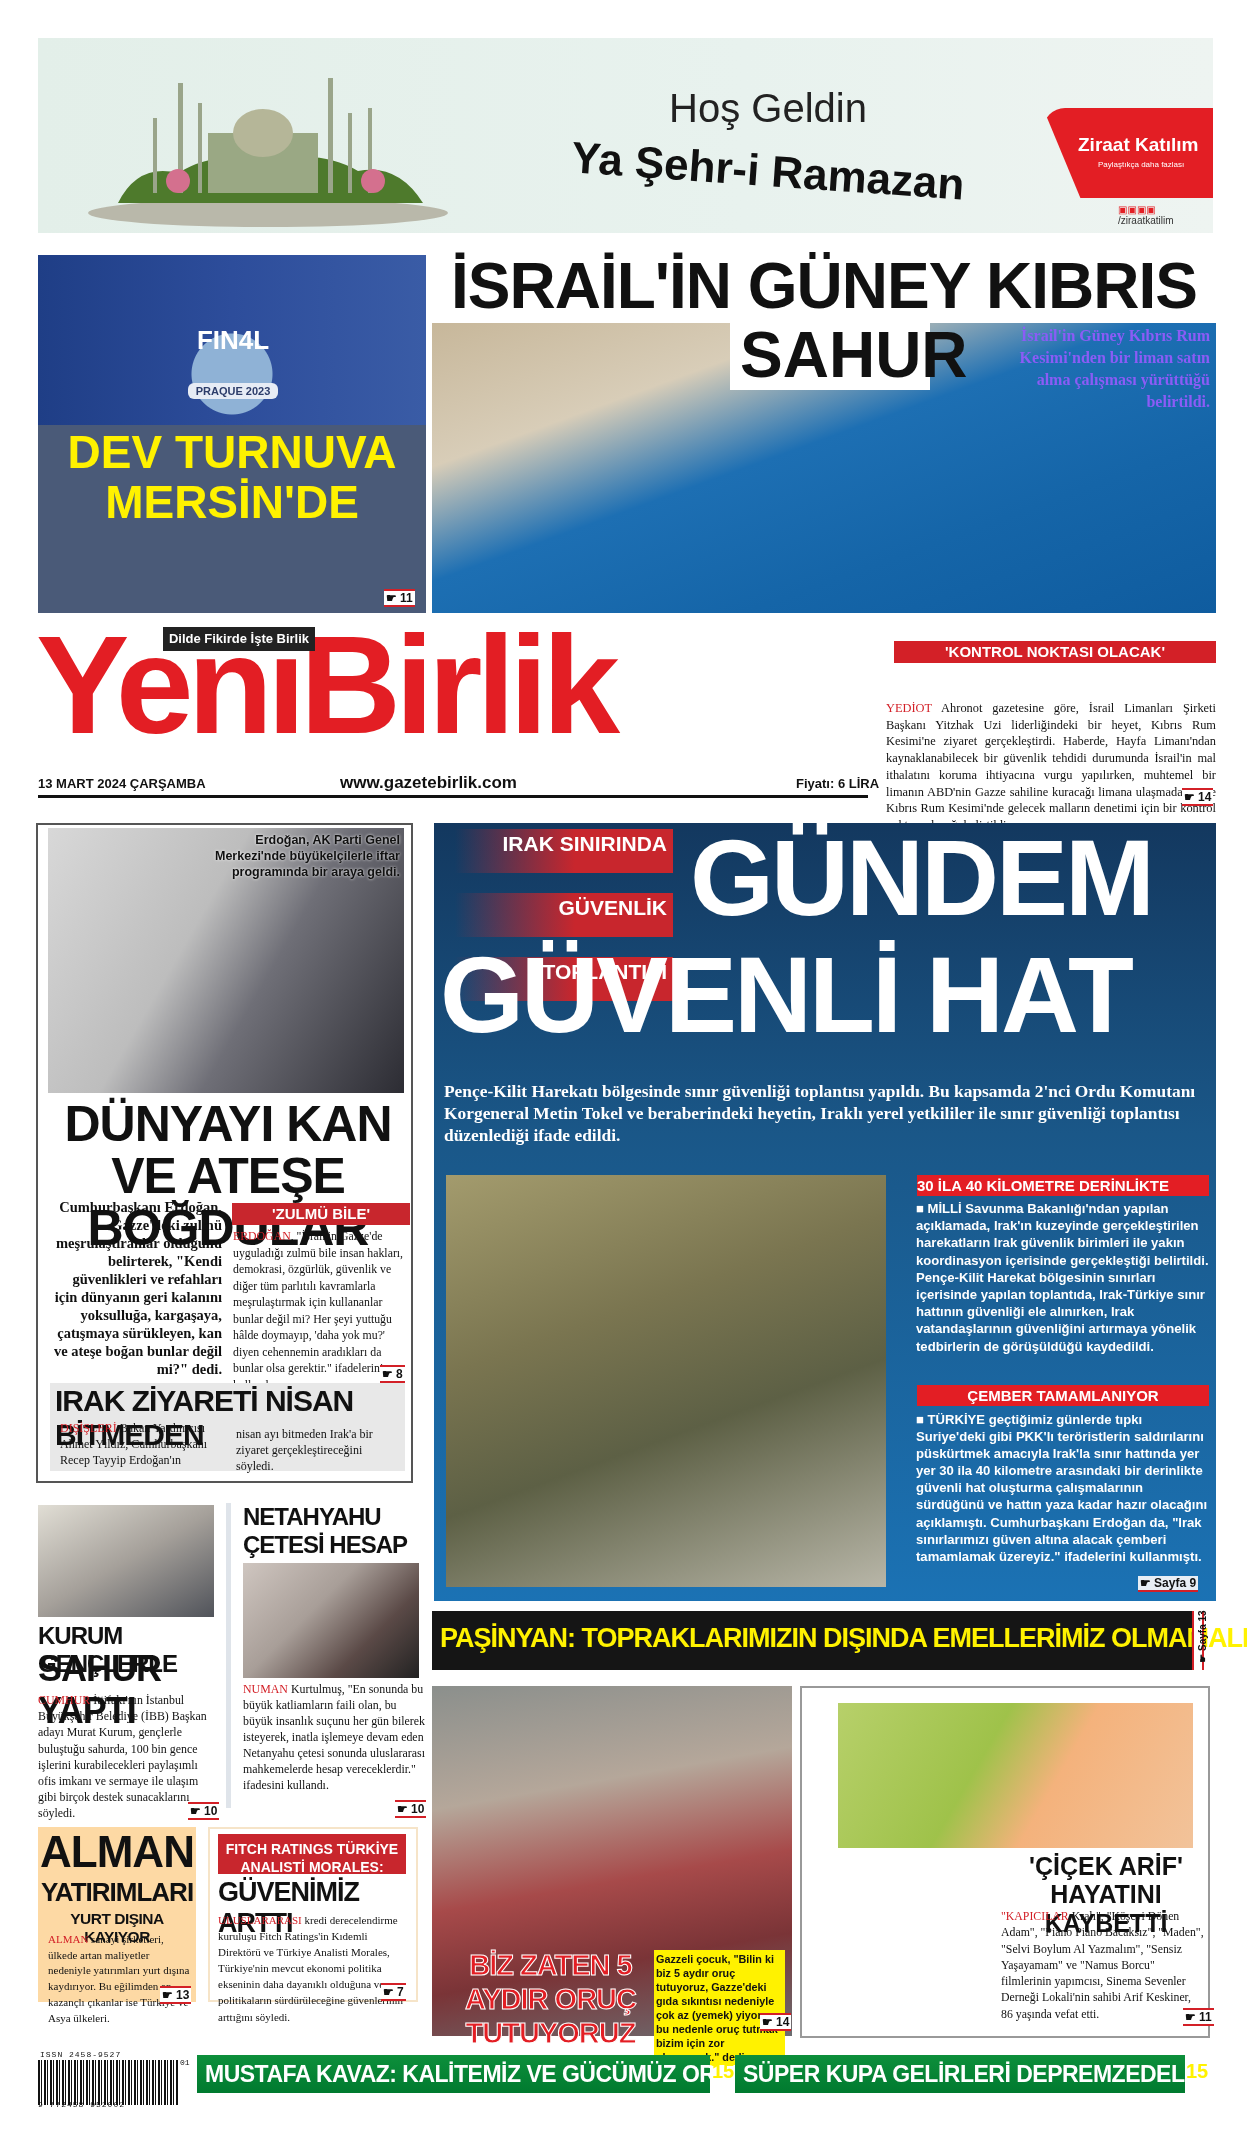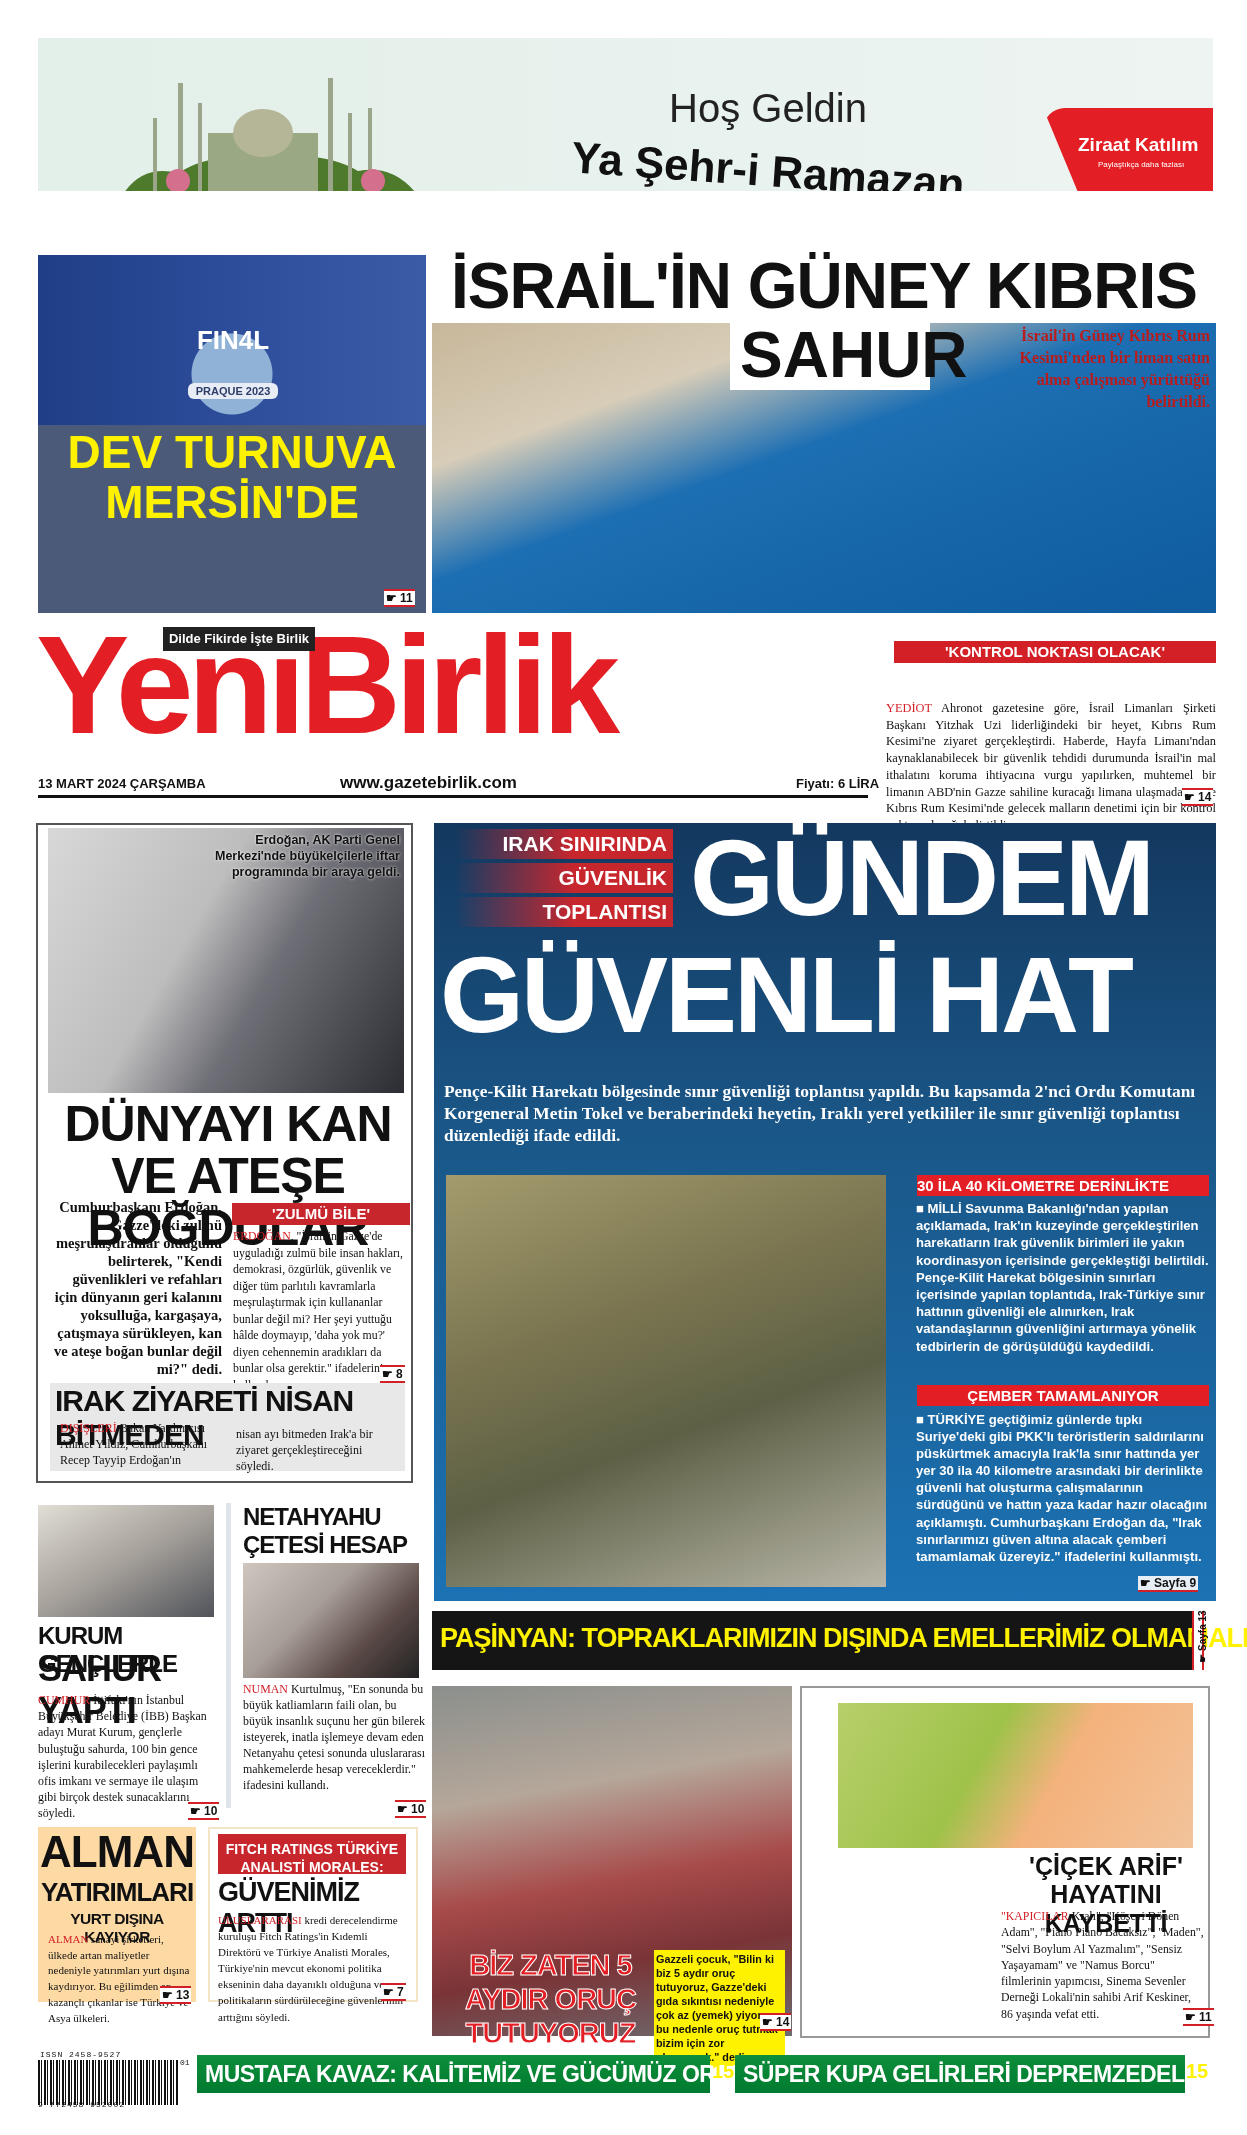--- a/index.html
+++ b/index.html
@@ -9,7 +9,7 @@
 .ref{display:inline-block;border-top:2px solid #d32027;border-bottom:2px solid #d32027;font-weight:bold;font-size:12px;padding:0 2px;background:#fff;color:#111;font-family:"Liberation Sans",sans-serif}
 .red{color:#d32027}
 
-#banner{left:38px;top:38px;width:1175px;height:153px;background:linear-gradient(90deg,#e3efe9,#e8f2ee 60%,#eef4f1);overflow:hidden}
+#banner{left:38px;top:38px;width:1175px;height:195px;background:linear-gradient(90deg,#e3efe9,#e8f2ee 60%,#eef4f1);overflow:hidden}
 #mosque{left:40px;top:15px;width:380px;height:175px}
 #banner-t1{left:570px;top:48px;width:320px;text-align:center;font-size:40px;color:#222}
 #banner-t2{left:520px;top:108px;width:420px;text-align:center;font-size:44px;font-weight:bold;color:#111;transform:rotate(4deg)}

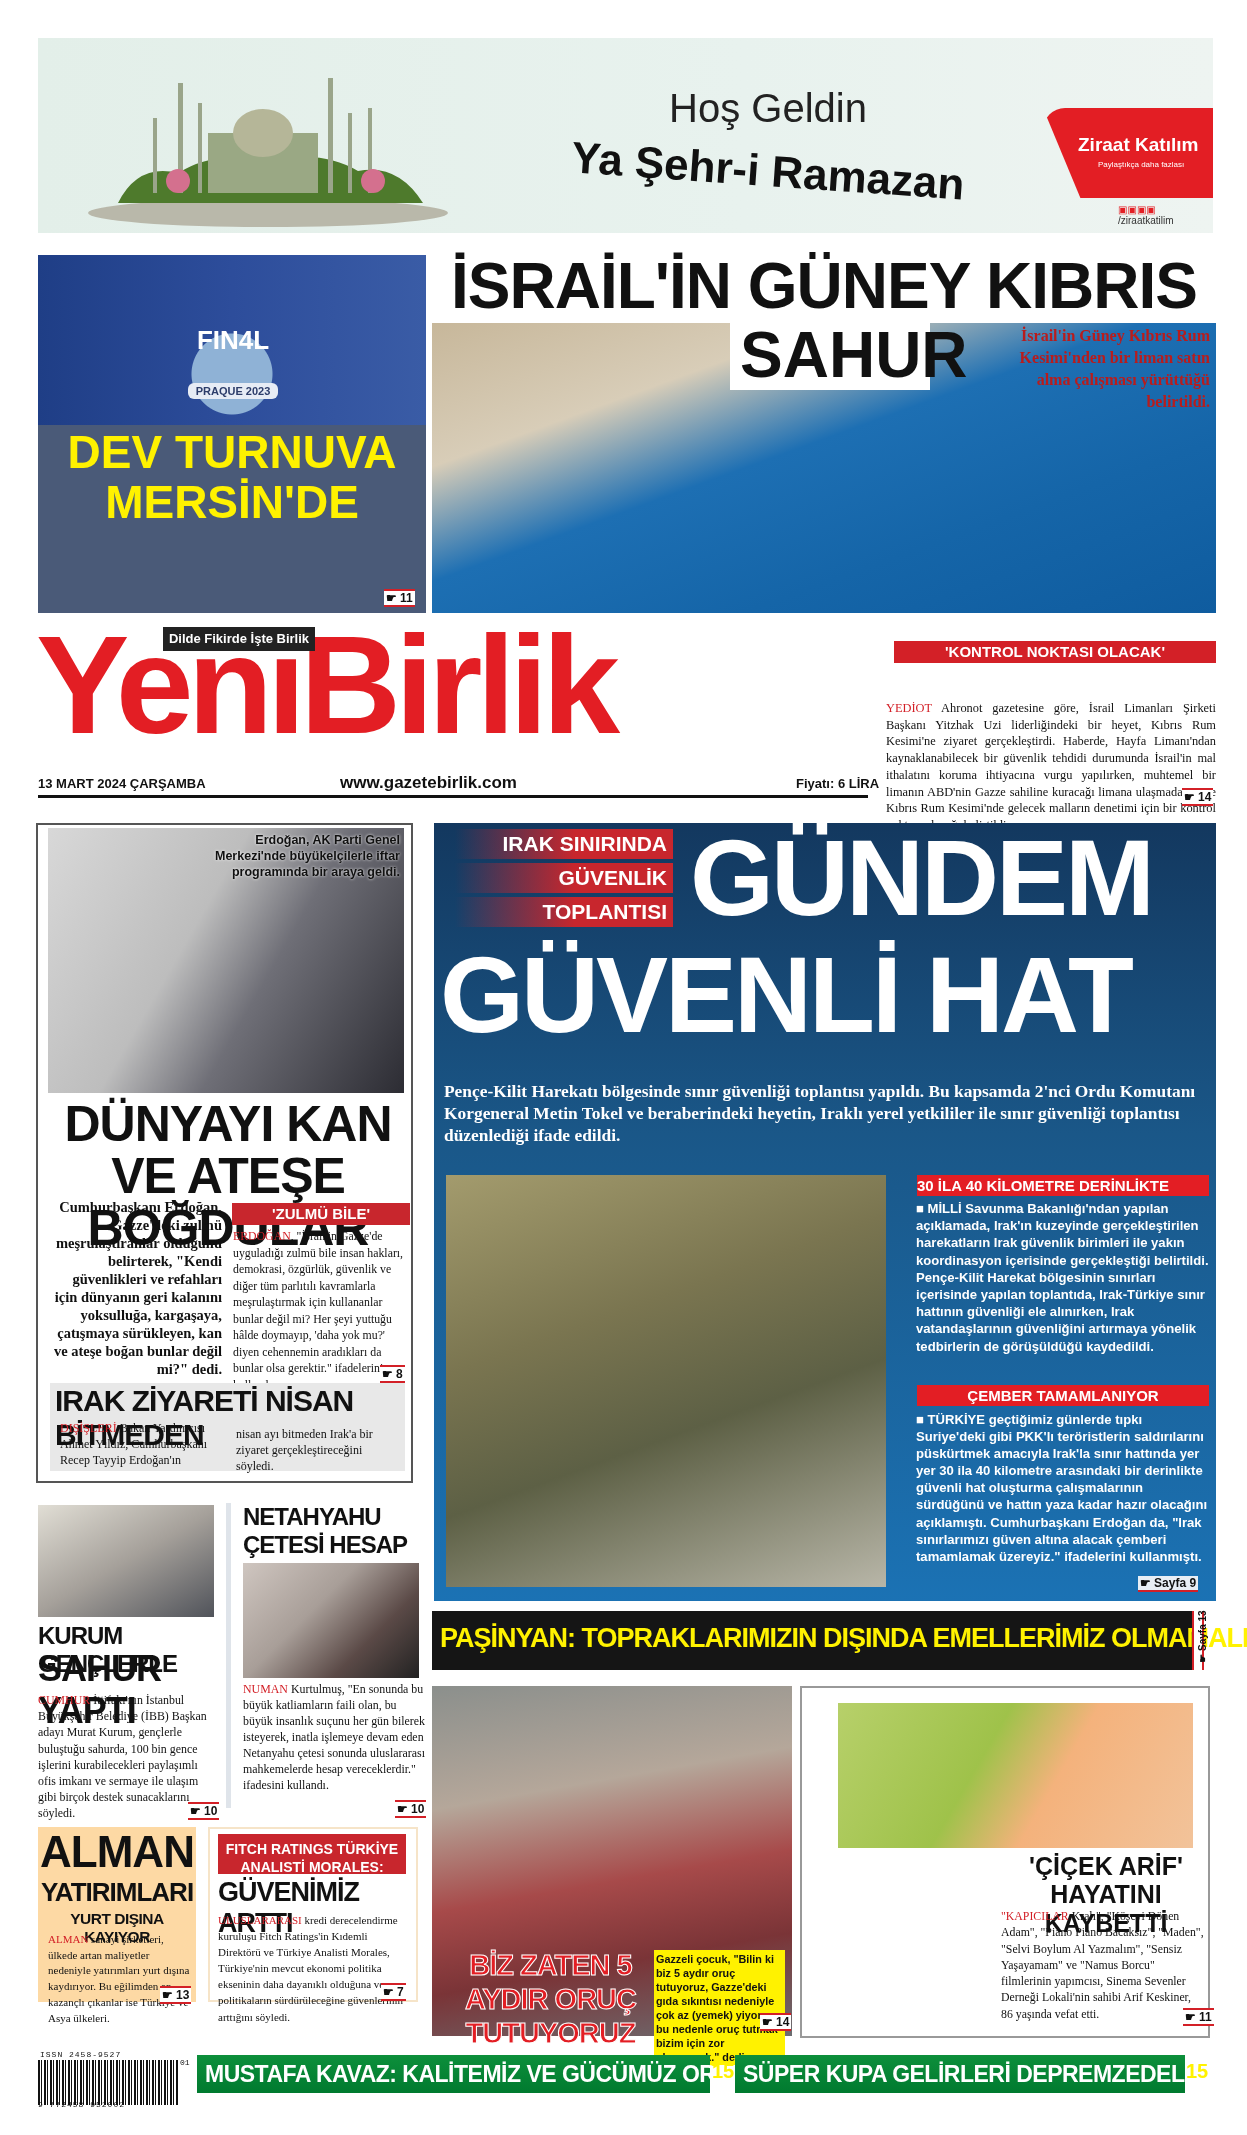--- a/index.html
+++ b/index.html
@@ -29,7 +29,7 @@
 #isr-head{left:432px;top:252px;width:784px;text-align:center;font-size:64px;font-weight:900;line-height:68px;color:#111;letter-spacing:-1px;font-family:"Liberation Sans",sans-serif}
 #isr-img{left:432px;top:323px;width:784px;height:290px;background:linear-gradient(160deg,#c7b79a 0,#d8cdb8 25%,#1d6fb3 45%,#1565a8 70%,#0f5c9f)}
 #isr-plan{left:730px;top:320px;width:200px;text-align:center;font-size:64px;font-weight:900;color:#111;background:#fff;padding:0 10px;line-height:70px}
-#isr-desc{left:990px;top:325px;width:220px;text-align:right;color:#b91c1c;font-size:16px;font-weight:bold;line-height:22px;font-family:"Liberation Serif",serif}
+#isr-desc{left:990px;top:325px;width:220px;text-align:right;color:#8b5cf6;font-size:16px;font-weight:bold;line-height:22px;font-family:"Liberation Serif",serif}
 
 #slogan{left:163px;top:627px;width:152px;height:24px;background:#222;color:#fff;font-size:13px;font-weight:bold;text-align:center;line-height:24px}
 #logo{left:36px;top:610px;font-size:140px;font-weight:700;color:#e31e24;letter-spacing:-6px;line-height:150px;font-family:"Liberation Sans",sans-serif}

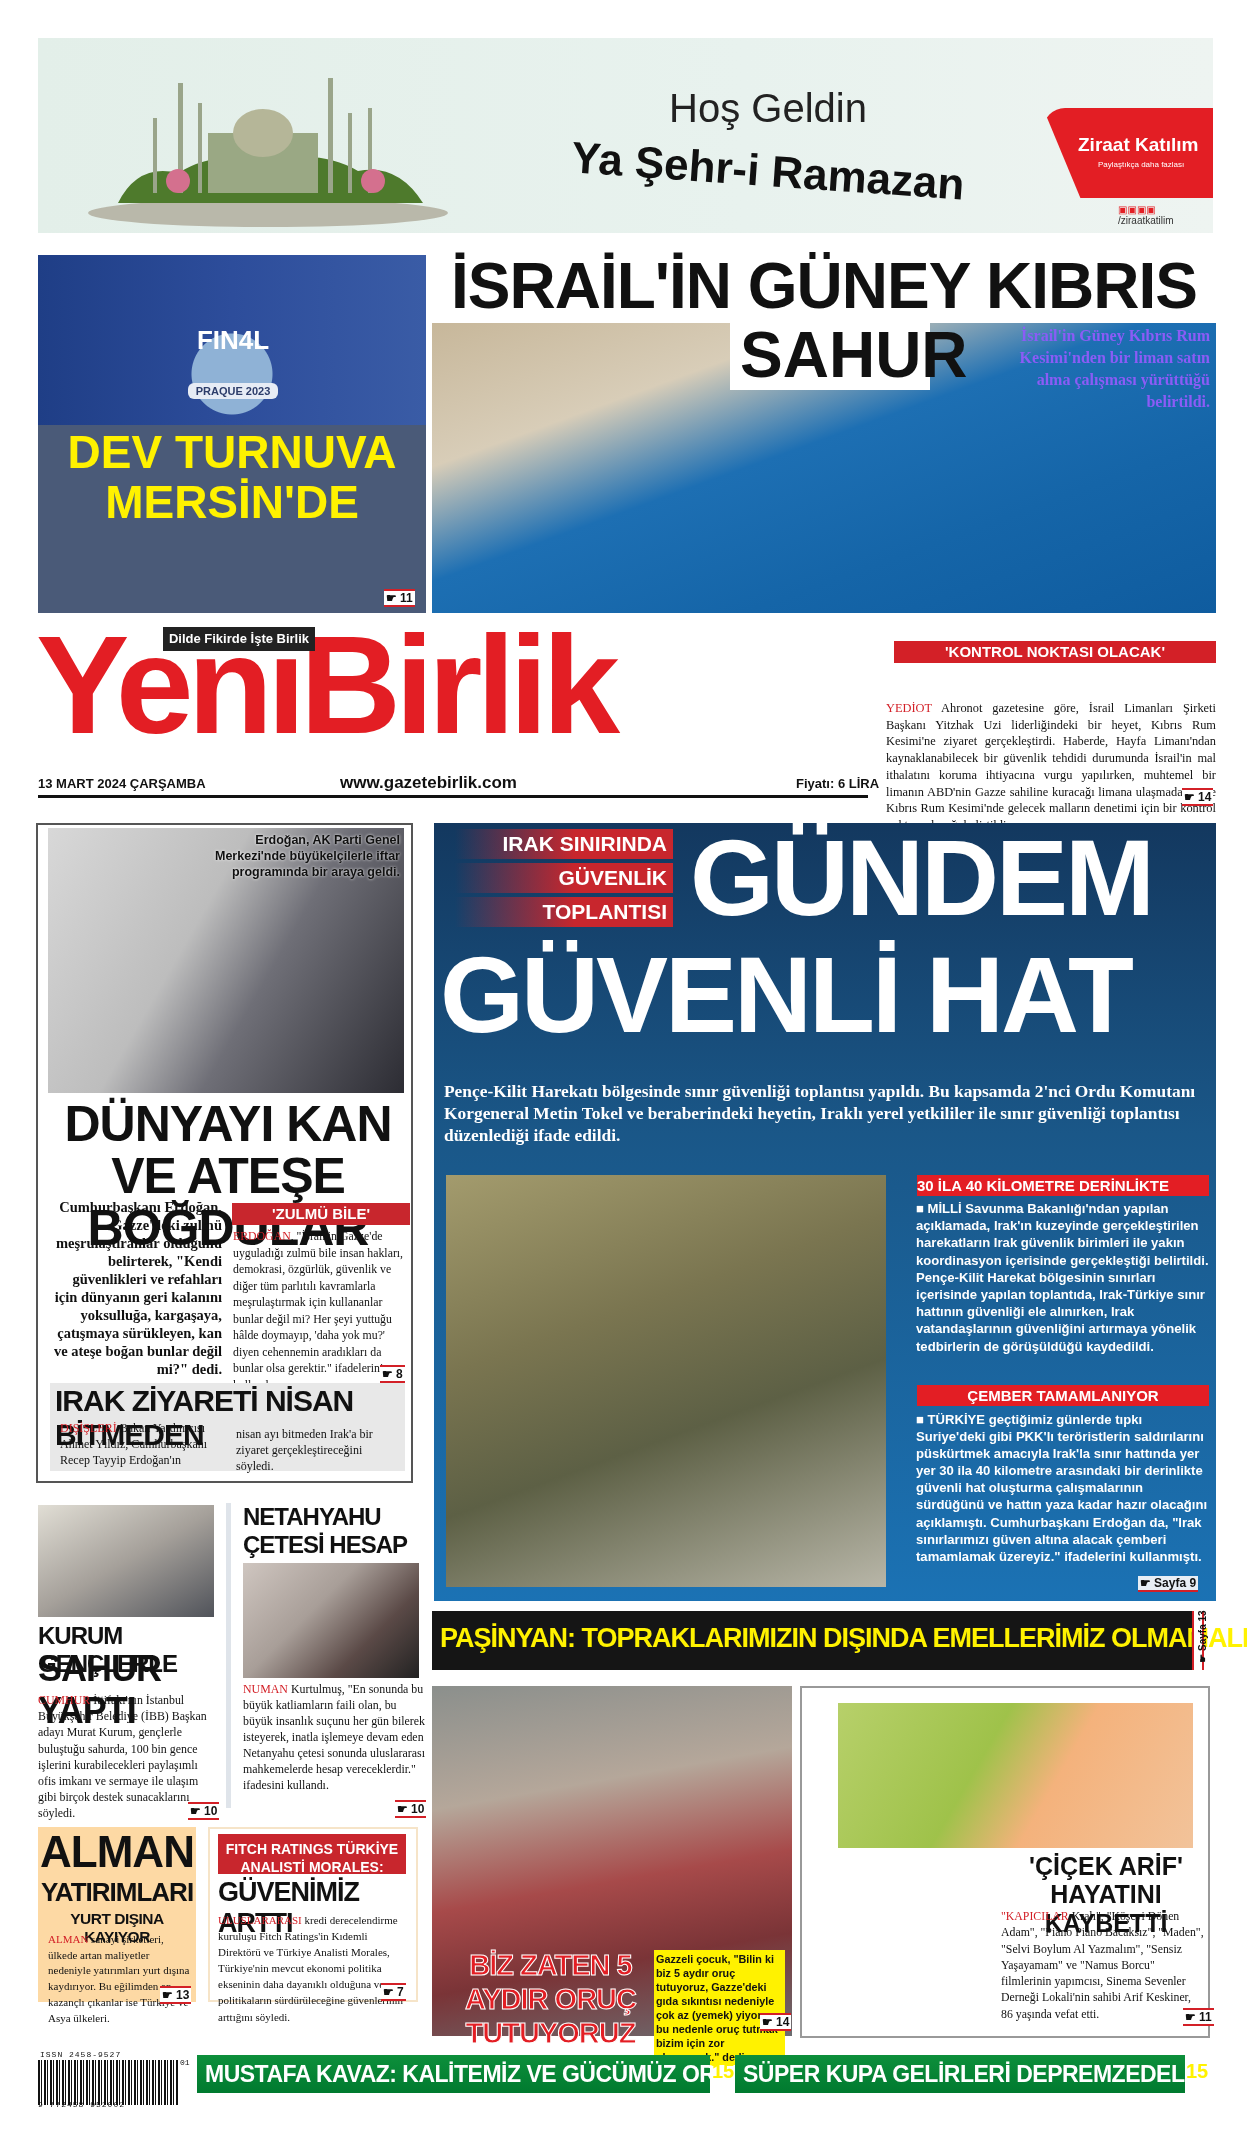--- a/index.html
+++ b/index.html
@@ -56,7 +56,7 @@
 
 #gun-box{left:434px;top:823px;width:782px;height:778px;background:linear-gradient(180deg,#13385f,#1a5788 40%,#1b72b4 100%)}
 #gun-label{left:455px;top:829px;width:218px}
-.glbl{height:30px;margin-bottom:4px;text-align:right;color:#fff;font-weight:bold;font-size:21px;line-height:30px;padding-right:6px;background:linear-gradient(90deg,rgba(200,38,45,0) 0,#c8262d 55%)}
+.glbl{height:44px;margin-bottom:20px;text-align:right;color:#fff;font-weight:bold;font-size:21px;line-height:30px;padding-right:6px;background:linear-gradient(90deg,rgba(200,38,45,0) 0,#c8262d 55%)}
 #gun-t1{left:690px;top:822px;font-size:108px;line-height:112px;font-weight:900;color:#fff;letter-spacing:-3px}
 #gun-t2{left:440px;top:940px;font-size:108px;line-height:110px;font-weight:900;color:#fff;letter-spacing:-3px}
 #gun-lead{left:444px;top:1080px;width:766px;color:#fff;font-size:17.4px;font-weight:bold;line-height:22px;font-family:"Liberation Serif",serif}

